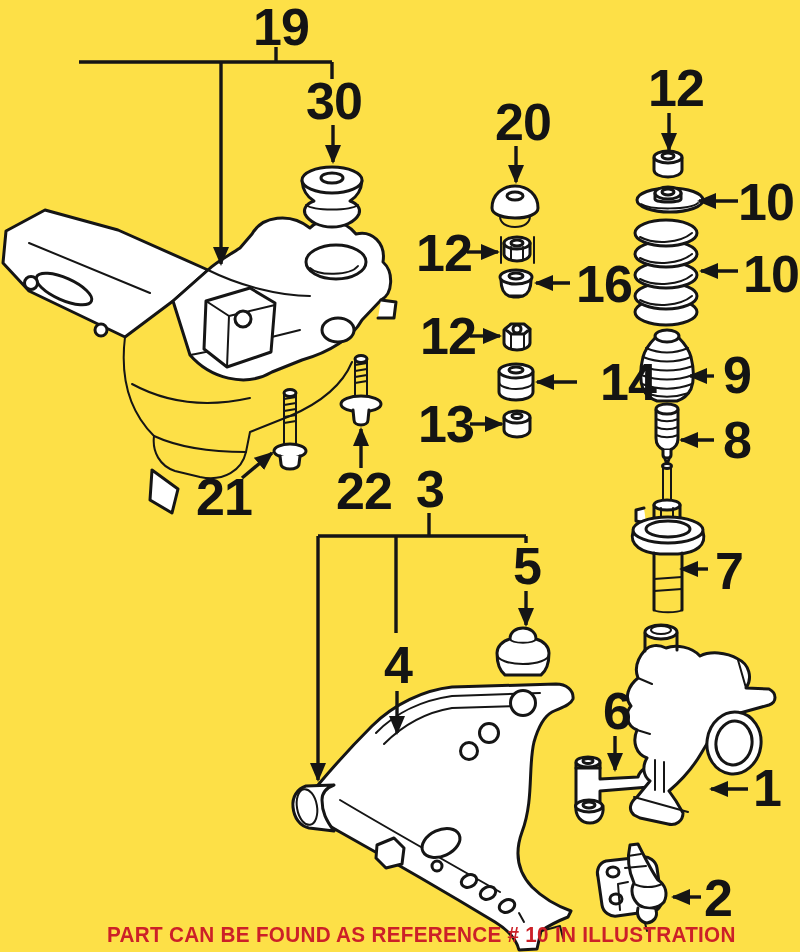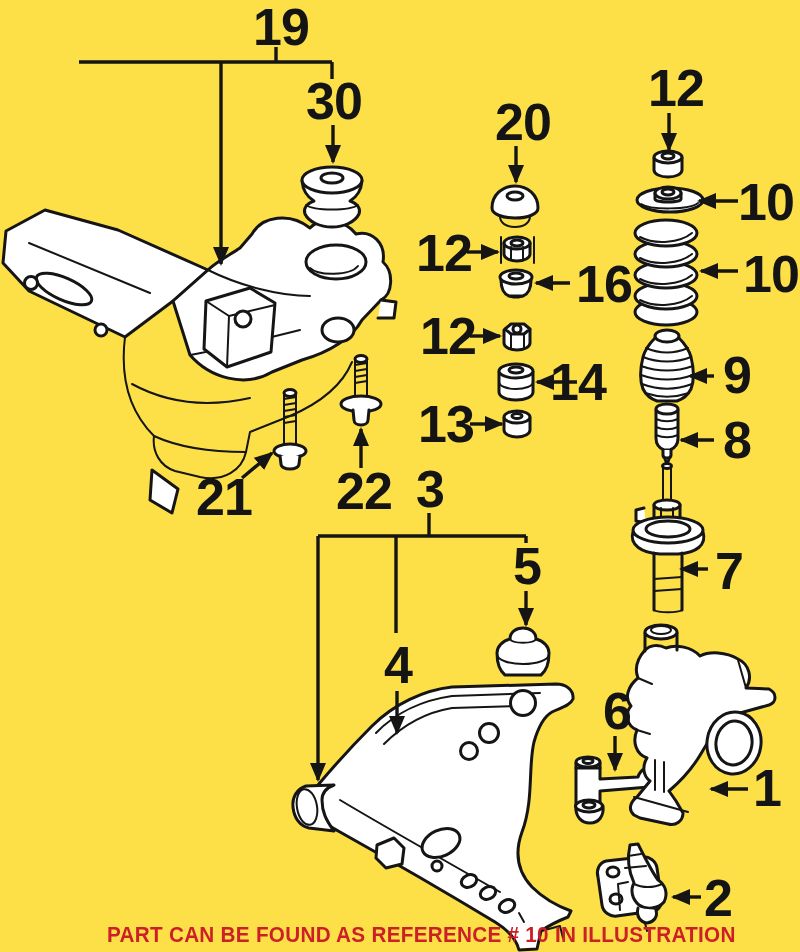--- a/index.html
+++ b/index.html
@@ -275,7 +275,7 @@
   <div class="callout" style="left:604px;top:284px">16</div>
   <div class="callout" style="left:771px;top:274px">10</div>
   <div class="callout" style="left:448px;top:336px">12</div>
-  <div class="callout" style="left:578px;top:382px">14</div>
+  <div class="callout" style="left:628px;top:382px">14</div>
   <div class="callout" style="left:737px;top:375px">9</div>
   <div class="callout" style="left:446px;top:424px">13</div>
   <div class="callout" style="left:737px;top:440px">8</div>

